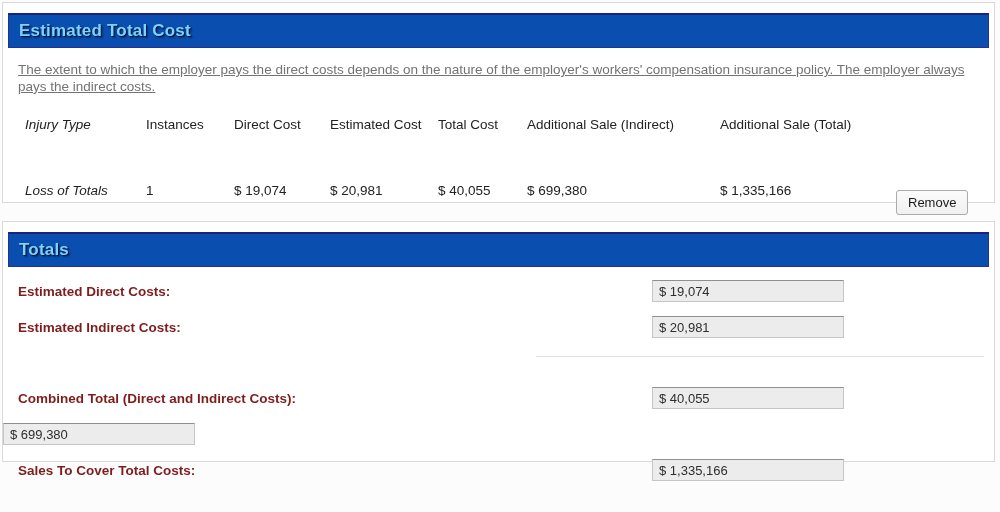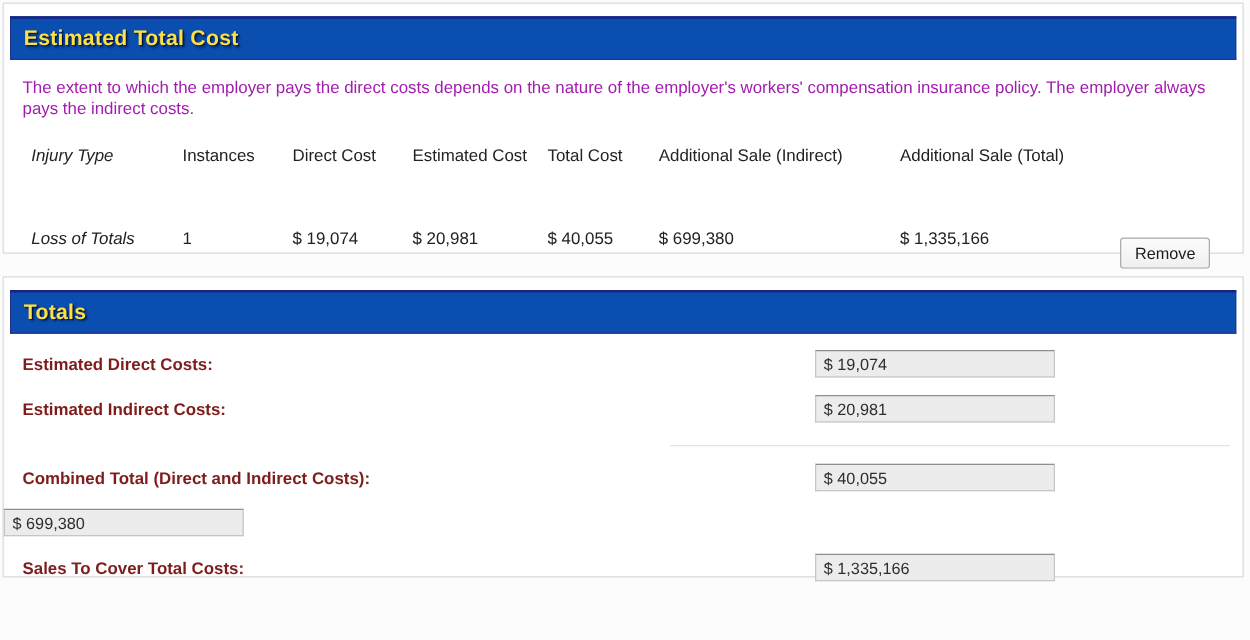--- a/index.html
+++ b/index.html
@@ -39,7 +39,7 @@
     display: flex;
     align-items: center;
     padding-left: 10px;
-    color: #fde047;
+    color: #7dd3fc;
     font-size: 17px;
     font-weight: bold;
     text-shadow: 1px 1px 1px #001238, 2px 2px 2px rgba(0,18,56,0.45);

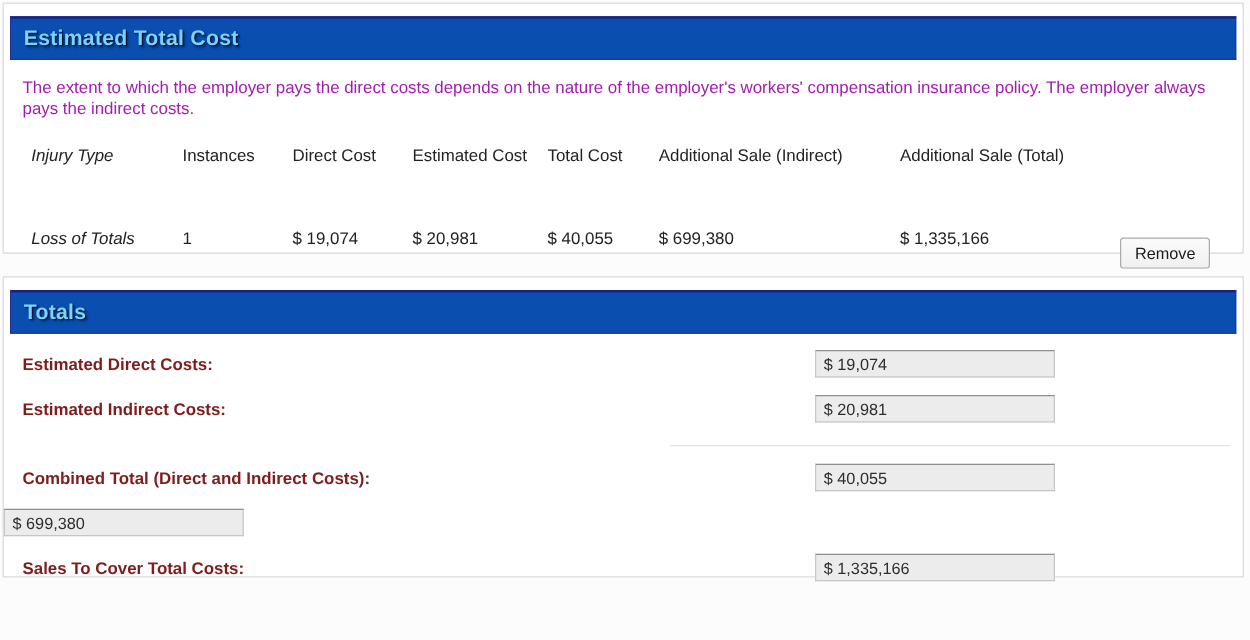--- a/index.html
+++ b/index.html
@@ -48,8 +48,9 @@
   .description {
     margin: 14px 16px 0 15px;
     font-size: 13.5px;
-    color: #a21caf;
+    color: #737373;
     line-height: 1.25;
+    text-decoration: underline;
   }
   table.cost-table {
     margin-top: 8px;

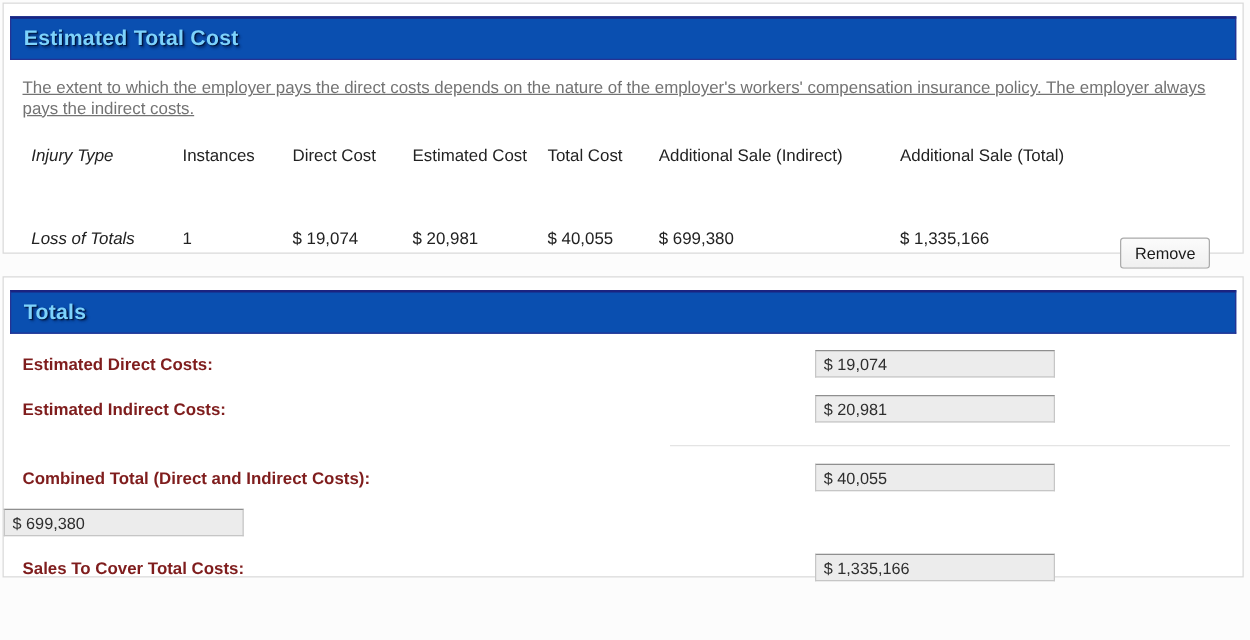--- a/index.html
+++ b/index.html
@@ -117,7 +117,7 @@
     padding: 0 4px 0 6px;
   }
   .row-first { margin-top: 13px; }
-  .row-after-divider { margin-top: 33px; }
+  .row-after-divider { margin-top: 49px; }
   .half-divider {
     position: absolute;
     top: 134px;

